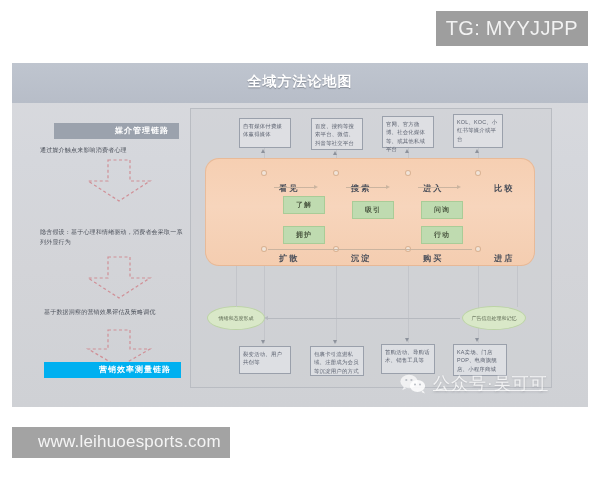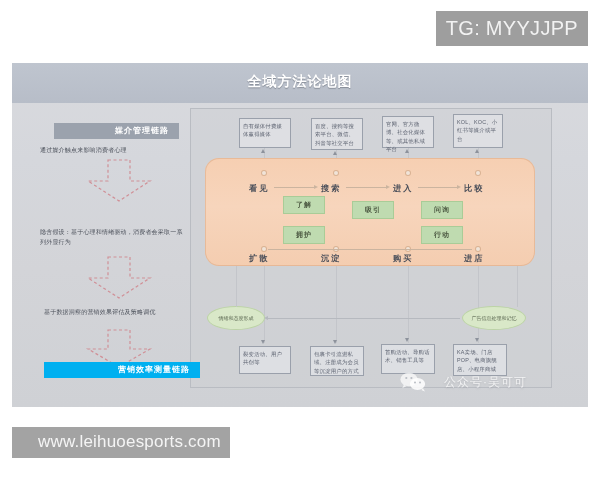--- a/index.html
+++ b/index.html
@@ -71,7 +71,7 @@
   }
   .stage{
     position:absolute;color:#4a4f5a;font-size:8.2px;font-weight:bold;
-    letter-spacing:2px;white-space:nowrap;
+    letter-spacing:2px;white-space:nowrap;margin-left:30px;
   }
   .stage-dot{
     position:absolute;width:4px;height:4px;border-radius:50%;

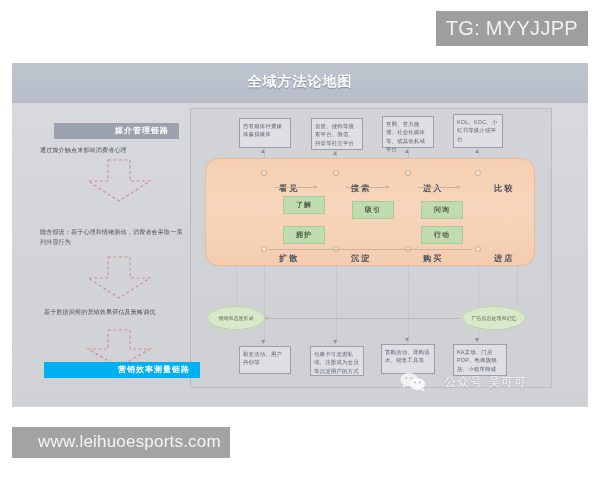--- a/index.html
+++ b/index.html
@@ -251,7 +251,7 @@
     <path d="M34 1 L56 1 L56 20 L76 20 L45 38 L14 20 L34 20 Z" fill="none" stroke="#d08f96" stroke-width="1.2" stroke-dasharray="3,2.5"></path>
   </svg>
 
-  <div class="chain-bar" style="left:32px;top:299px;width:156px;background:#00b0f0;">营销效率测量链路</div>
+  <div class="chain-bar" style="left:32px;top:299px;width:137px;background:#00b0f0;">营销效率测量链路</div>
 
 </div>
 

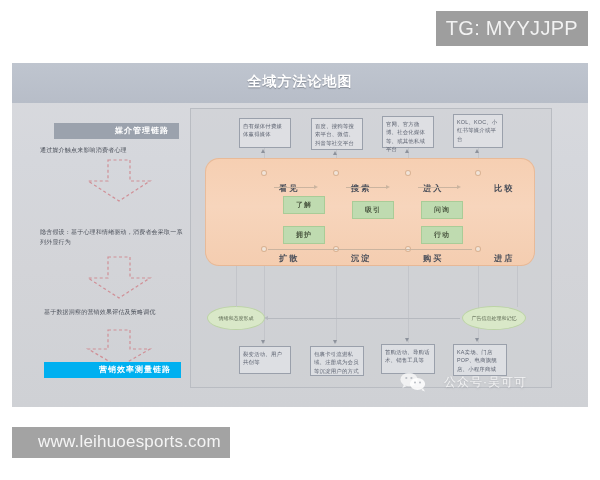--- a/index.html
+++ b/index.html
@@ -130,9 +130,10 @@
   
   #wechat-watermark{
     position:absolute;left:400px;top:372px;
-    display:flex;align-items:center;gap:18px;
-    color:rgba(255,255,255,.78);font-size:12px;letter-spacing:1px;
+    display:flex;align-items:center;gap:7px;
+    color:rgba(255,255,255,.78);font-size:17px;letter-spacing:1px;
     text-shadow:0 1px 2px rgba(120,124,132,.35);
+    text-decoration:underline;
   }
   #wechat-icon{display:block;}
 </style>

